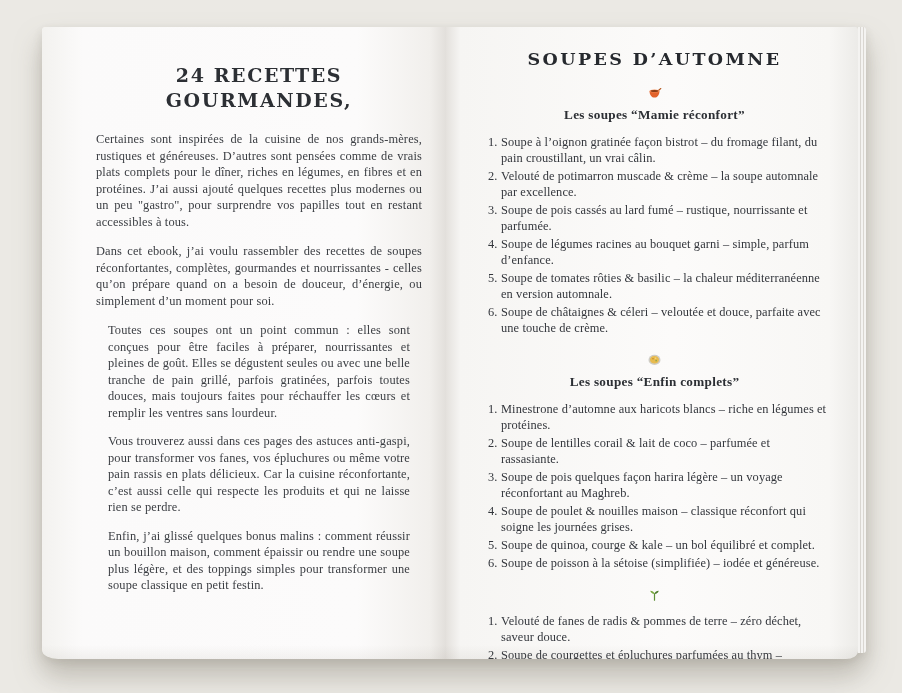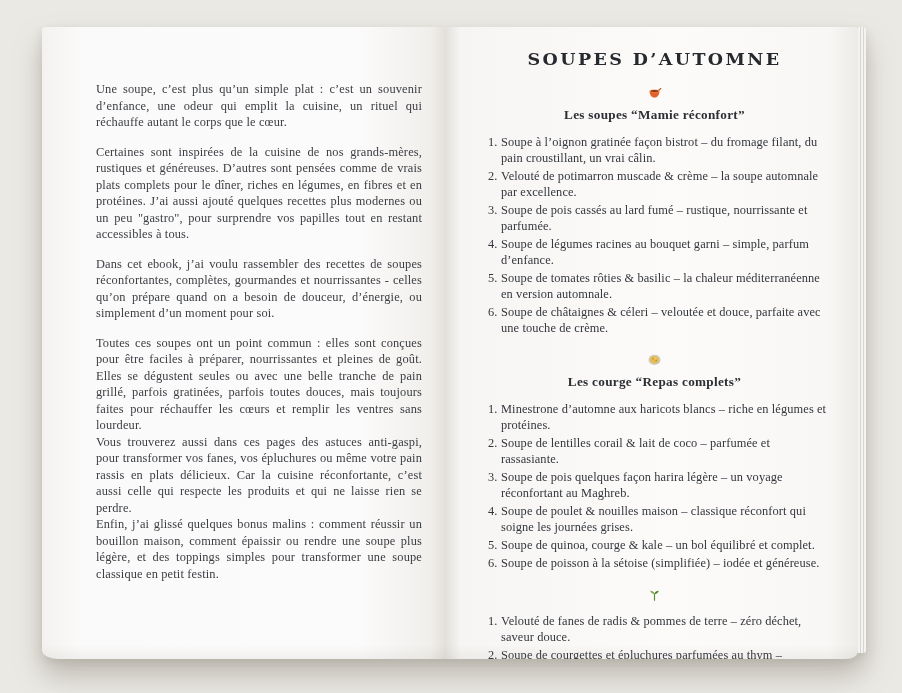--- a/index.html
+++ b/index.html
@@ -86,6 +86,7 @@
 
     <div class="page left-page">
       <h1 class="book-title">
+        <span>24 RECETTES GOURMANDES,</span>
       </h1>
       <div class="intro">
         <p>Une soupe, c’est plus qu’un simple plat : c’est un souvenir d’enfance, une odeur qui emplit la cuisine, un rituel qui réchauffe autant le corps que le cœur.</p>

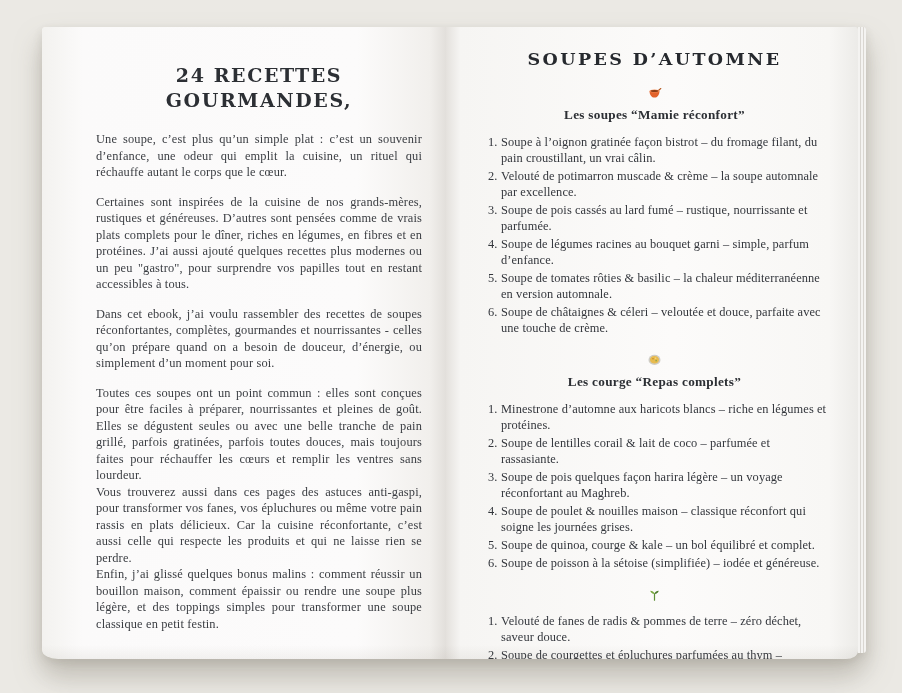--- a/index.html
+++ b/index.html
@@ -89,7 +89,6 @@
         <span>24 RECETTES GOURMANDES,</span>
       </h1>
       <div class="intro">
-        <p>Une soupe, c’est plus qu’un simple plat : c’est un souvenir d’enfance, une odeur qui emplit la cuisine, un rituel qui réchauffe autant le corps que le cœur.</p>
         <p>Certaines sont inspirées de la cuisine de nos grands-mères, rustiques et généreuses. D’autres sont pensées comme de vrais plats complets pour le dîner, riches en légumes, en fibres et en protéines. J’ai aussi ajouté quelques recettes plus modernes ou un peu "gastro", pour surprendre vos papilles tout en restant accessibles à tous.</p>
         <p>Dans cet ebook, j’ai voulu rassembler des recettes de soupes réconfortantes, complètes, gourmandes et nourrissantes - celles qu’on prépare quand on a besoin de douceur, d’énergie, ou simplement d’un moment pour soi.</p>
         <p class="tight">Toutes ces soupes ont un point commun : elles sont conçues pour être faciles à préparer, nourrissantes et pleines de goût. Elles se dégustent seules ou avec une belle tranche de pain grillé, parfois gratinées, parfois toutes douces, mais toujours faites pour réchauffer les cœurs et remplir les ventres sans lourdeur.</p>

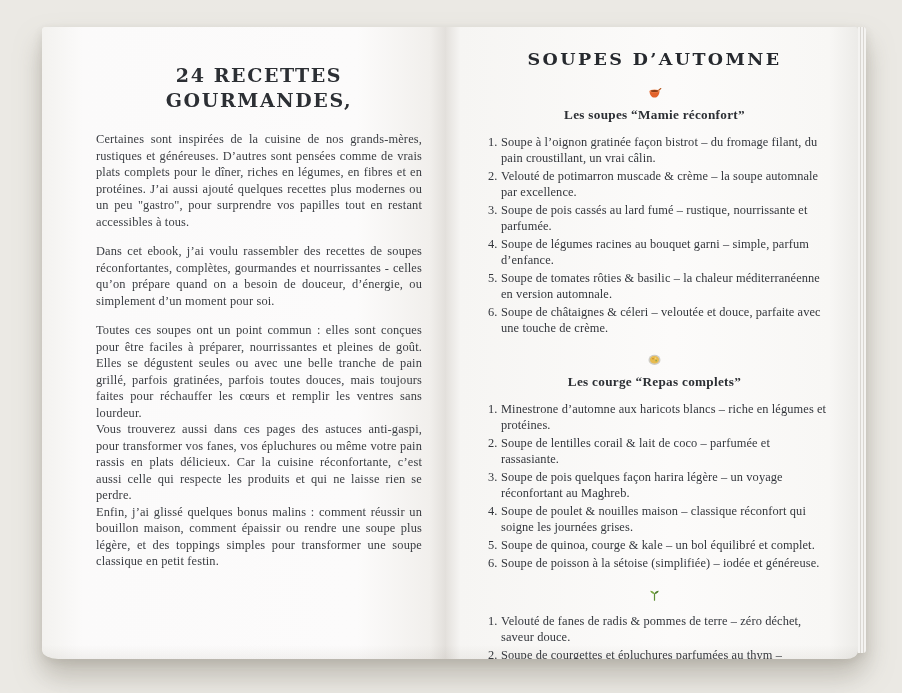--- a/index.html
+++ b/index.html
@@ -54,7 +54,7 @@
   .intro{color:#3a3d42;font-size:12.4px;line-height:1.33;text-align:justify;
     letter-spacing:.15px;}
   .intro p{margin:0 0 13px 0;}
-  .intro p.tight{margin:0;}
+  .intro p.tight{margin:12px;}
   
   .chapter-title{
     margin:0 0 14px 0;text-align:center;

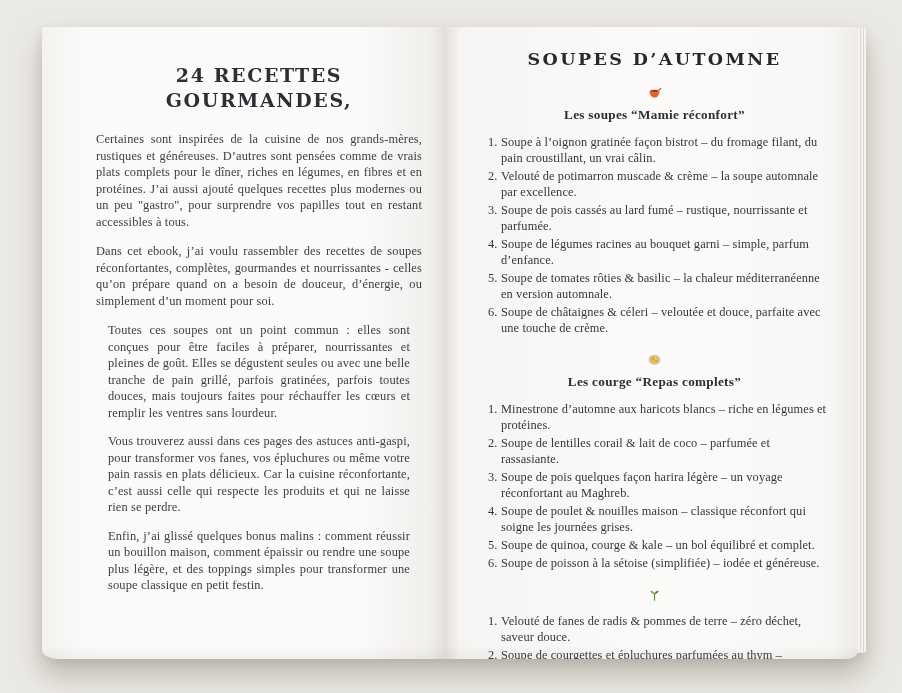--- a/index.html
+++ b/index.html
@@ -152,7 +152,7 @@
               <circle cx="11.5" cy="8.2" r=".9" fill="#f3e09a"></circle>
             </svg>
           </span>
-          <span>Les courge “Repas complets”</span>
+          <span>Les soupes “Enfin complets”</span>
         </div>
         <ol class="soup-list">
           <li>

